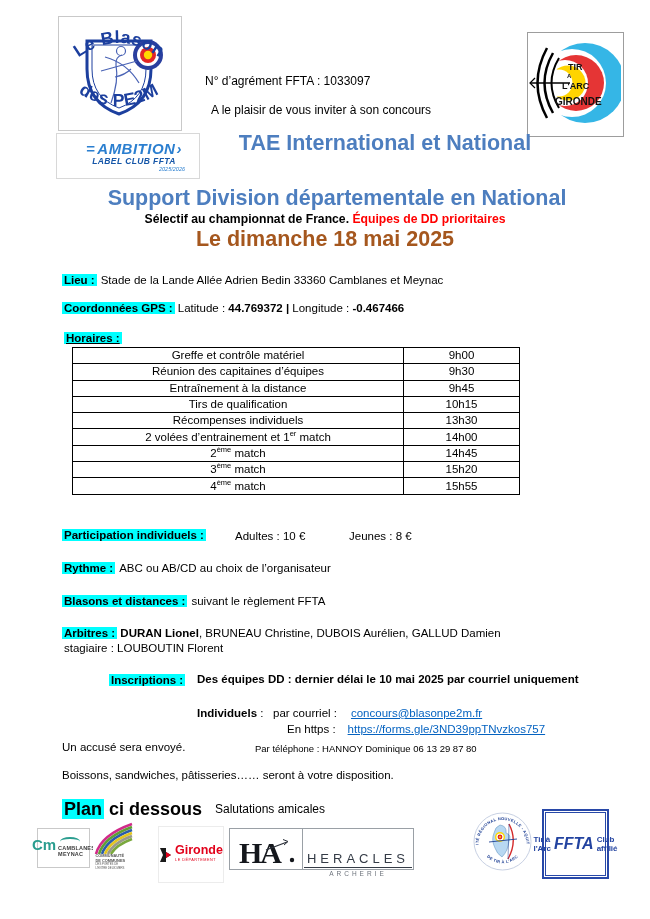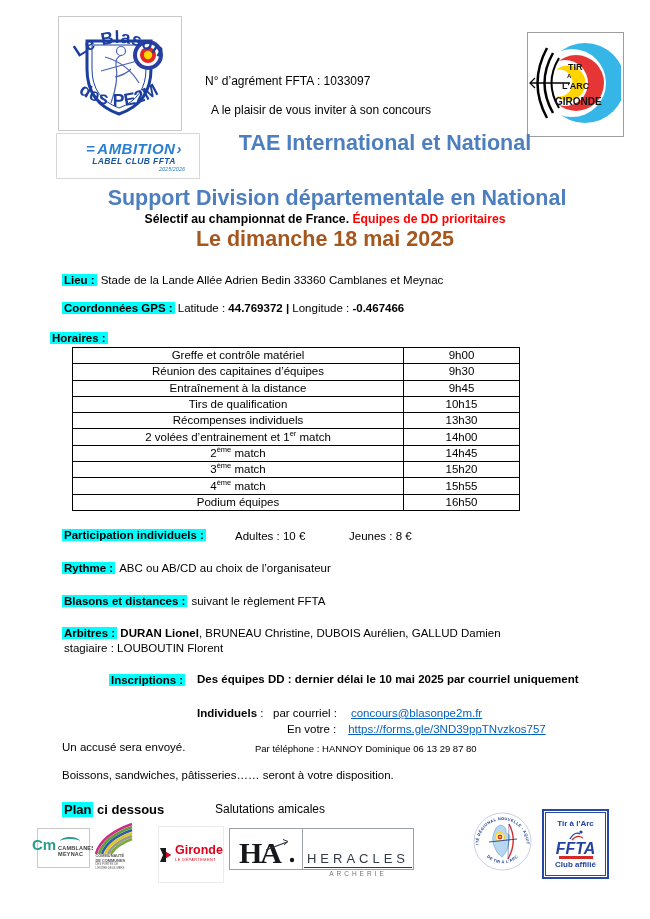--- a/index.html
+++ b/index.html
@@ -139,7 +139,7 @@
   <div class="abs body-txt" style="left:62px;top:301px;">
     <span class="hl">Coordonnées GPS :</span><span style="white-space:pre"> Latitude : </span><span class="b">44.769372</span><span class="b" style="white-space:pre"> | </span><span>Longitude : </span><span class="b">-0.467466</span>
   </div>
-  <div class="abs body-txt" style="left:50px;top:331px;">
+  <div class="abs body-txt" style="left:64px;top:331px;text-decoration:underline;">
     <span class="hl">Horaires :</span>
   </div>
 

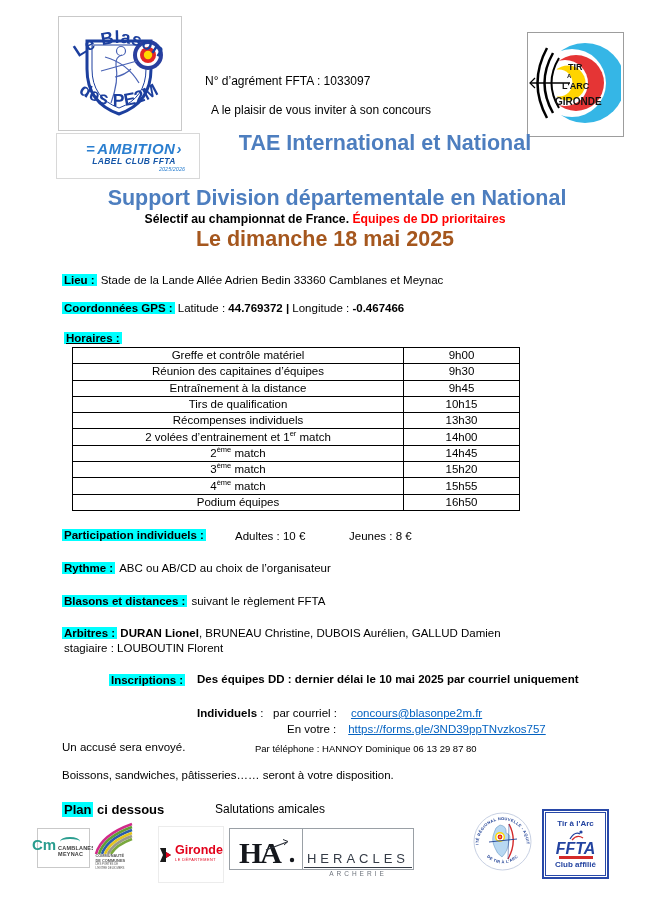--- a/index.html
+++ b/index.html
@@ -181,10 +181,6 @@
           <td class="c1"><span>4</span><sup>ème</sup><span> match</span></td>
           <td class="c2">15h55</td>
         </tr>
-      <tr>
-          <td class="c1"><span>Podium équipes</span><sup></sup><span></span></td>
-          <td class="c2">16h50</td>
-        </tr>
     </tbody>
   </table>
 

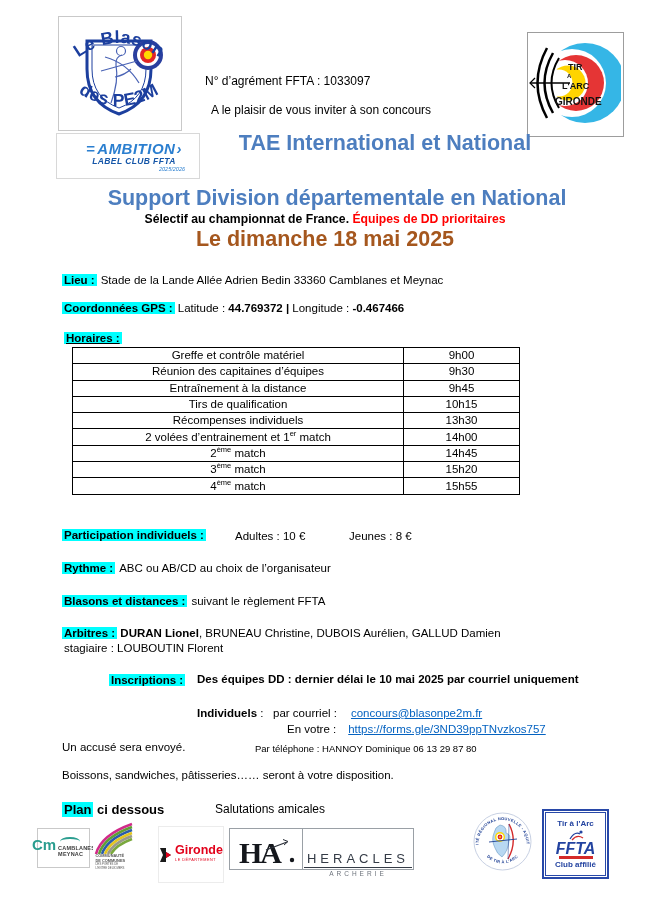--- a/index.html
+++ b/index.html
@@ -212,7 +212,7 @@
     <span class="b">Individuels</span><span style="white-space:pre"> :&nbsp;&nbsp; par courriel :</span><a class="lnk" href="#" style="margin-left:14px;">concours@blasonpe2m.fr</a>
   </div>
   <div class="abs body-txt" style="left:287px;top:722px;">
-    <span>En votre :</span><a class="lnk" href="#" style="margin-left:12px;">https://forms.gle/3ND39ppTNvzkos757</a>
+    <span>En https :</span><a class="lnk" href="#" style="margin-left:12px;">https://forms.gle/3ND39ppTNvzkos757</a>
   </div>
   <div class="abs body-txt" style="left:62px;top:740px;">Un accusé sera envoyé.</div>
   <div class="abs" style="left:255px;top:743px;font-size:9.5px;white-space:nowrap;">Par téléphone : HANNOY Dominique 06 13 29 87 80</div>

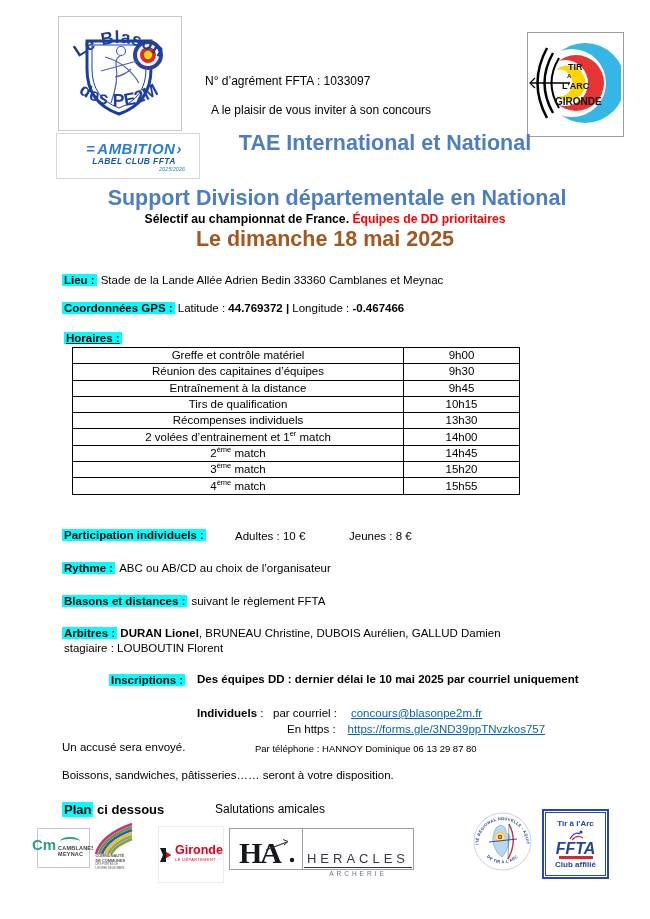--- a/index.html
+++ b/index.html
@@ -219,7 +219,7 @@
 
   <div class="abs body-txt" style="left:62px;top:768px;">Boissons, sandwiches, pâtisseries…… seront à votre disposition.</div>
 
-  <div class="abs body-txt" style="left:62px;top:802px;font-size:13px;">
+  <div class="abs body-txt" style="left:62px;top:802px;font-size:18px;">
     <span class="hl">Plan</span><span class="b" style="white-space:pre"> ci dessous</span>
   </div>
   <div class="abs" id="salutations">Salutations amicales</div>

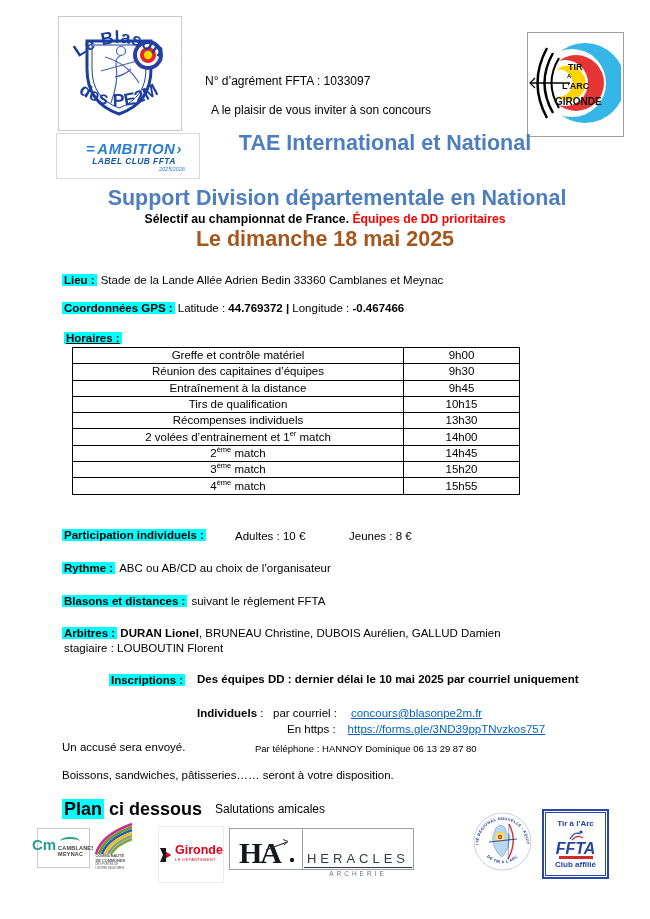--- a/index.html
+++ b/index.html
@@ -56,7 +56,7 @@
   #crna-box{left:473px;top:812px;width:59px;height:59px;}
   #ffta-box{left:542px;top:809px;width:63px;height:66px;border:2px solid #2848a8;background:#fff;}
   .ffta-inner{margin:1px;border:1px solid #2848a8;height:calc(100% - 4px);
-      display:flex;flex-direction:column;align-items:center;justify-content:center;gap:1.5px;}
+      display:flex;flex-direction:row;align-items:center;justify-content:center;gap:1.5px;}
   .ffta-top{font-size:8px;font-weight:bold;color:#2343a0;line-height:9px;}
   .ffta-name{font-size:16px;font-weight:bold;font-style:italic;color:#2343a0;line-height:12px;}
   .ffta-bar{width:34px;height:2.5px;background:#d42a2a;}

